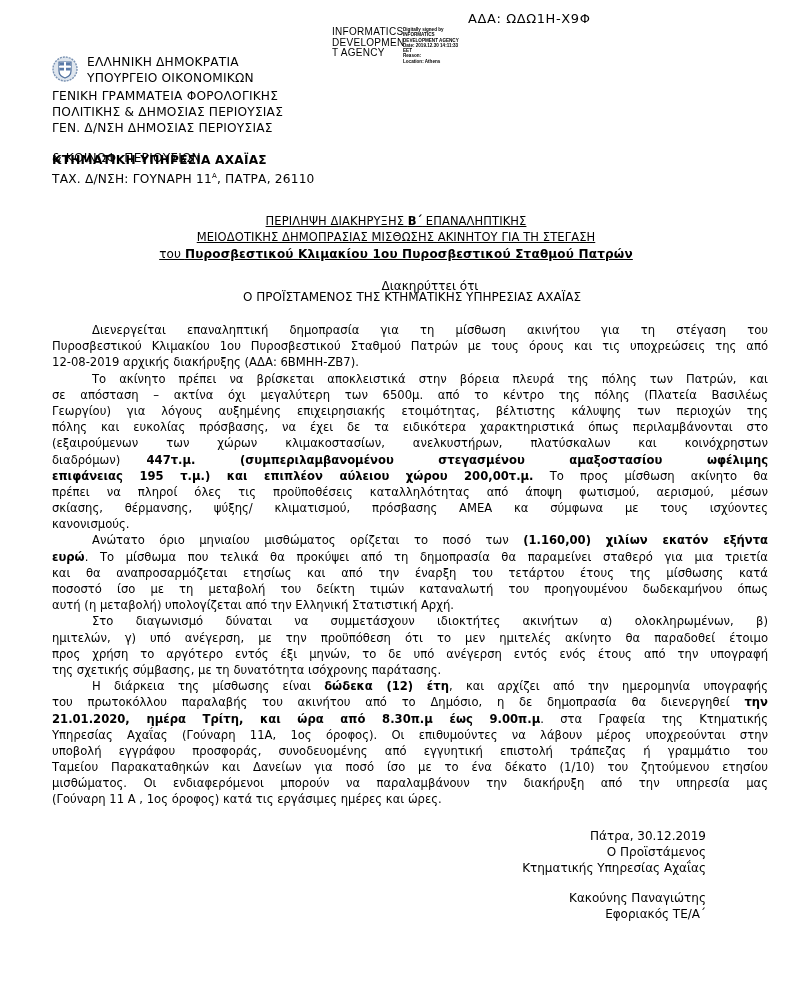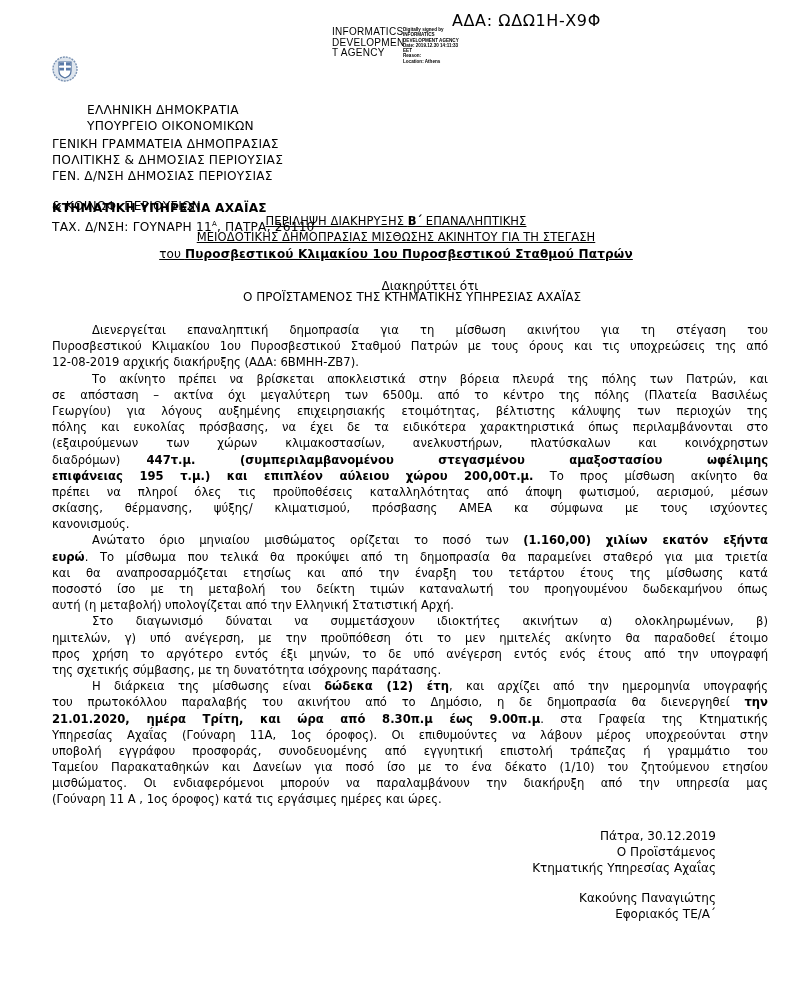--- a/index.html
+++ b/index.html
@@ -7,7 +7,7 @@
          font-family: "DejaVu Sans", sans-serif; color: #000; }
   .abs { position: absolute; white-space: nowrap; }
   .hdr { font-size: 12.2px; letter-spacing: 0.2px; line-height: 16px; margin-top: 48px; }
-  .ada { left: 452px; top: 11px; font-size: 16px; letter-spacing: 0.6px; }
+  .ada { left: 468px; top: 11px; font-size: 13px; letter-spacing: 0.6px; }
   .sig-name { left: 332px; top: 27px; font-family: "Liberation Sans", sans-serif; font-size: 10px; line-height: 10.5px; letter-spacing: 0.3px; }
   .sig-details { left: 403px; top: 27px; font-family: "Liberation Sans", sans-serif; font-size: 4.6px; line-height: 5.3px; font-weight: bold; }
   .emblem { left: 52px; top: 56px; width: 26px; height: 26px; }

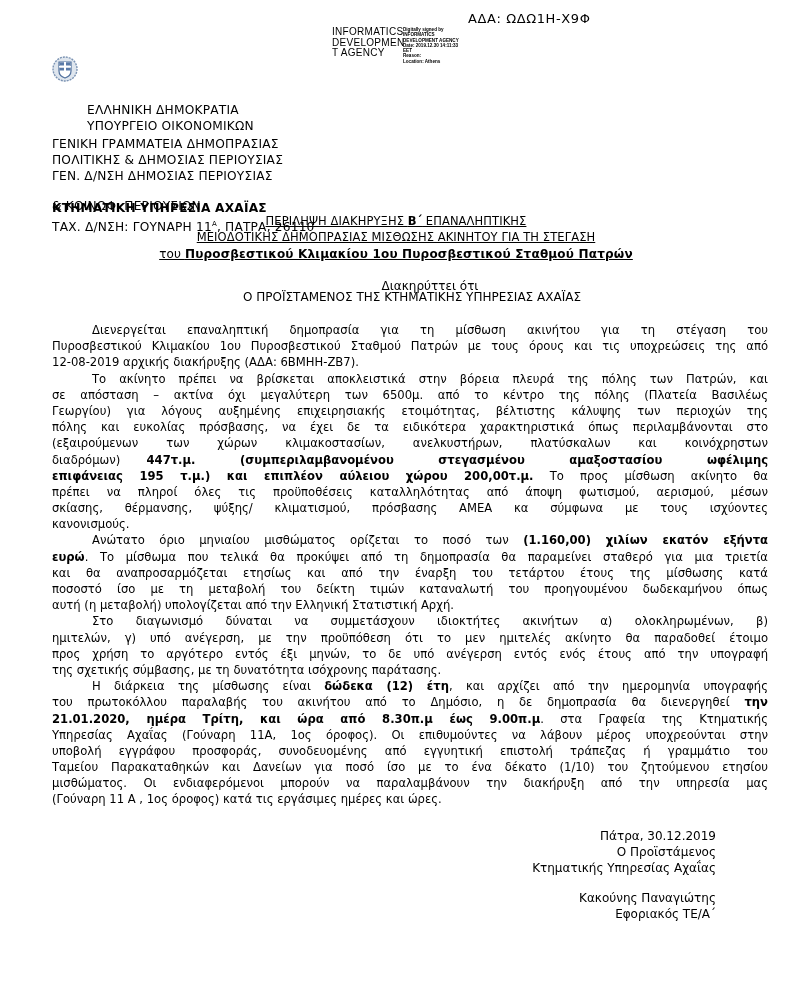--- a/index.html
+++ b/index.html
@@ -6,7 +6,7 @@
   body { width: 792px; height: 1000px; position: relative; overflow: hidden;
          font-family: "DejaVu Sans", sans-serif; color: #000; }
   .abs { position: absolute; white-space: nowrap; }
-  .hdr { font-size: 12.2px; letter-spacing: 0.2px; line-height: 16px; margin-top: 48px; }
+  .hdr { font-size: 12.2px; letter-spacing: 0.2px; line-height: 16px; }
   .ada { left: 468px; top: 11px; font-size: 13px; letter-spacing: 0.6px; }
   .sig-name { left: 332px; top: 27px; font-family: "Liberation Sans", sans-serif; font-size: 10px; line-height: 10.5px; letter-spacing: 0.3px; }
   .sig-details { left: 403px; top: 27px; font-family: "Liberation Sans", sans-serif; font-size: 4.6px; line-height: 5.3px; font-weight: bold; }

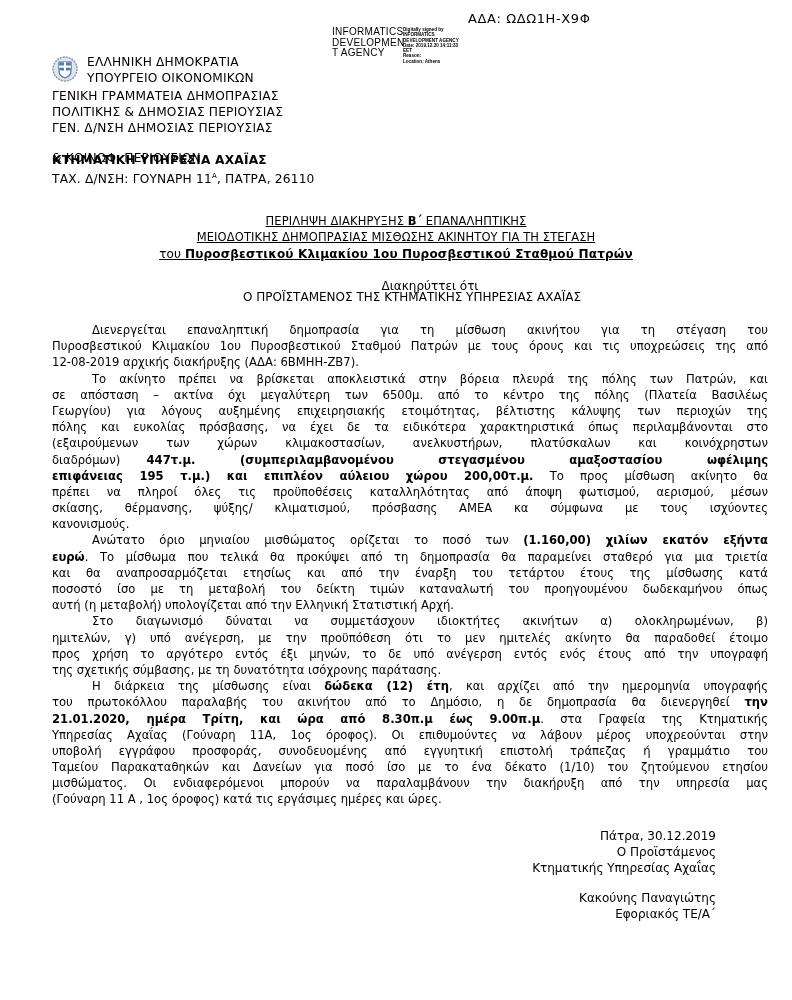--- a/index.html
+++ b/index.html
@@ -56,7 +56,7 @@
 
 <div class="abs hdr" style="left:87px; top:54px;">ΕΛΛΗΝΙΚΗ ΔΗΜΟΚΡΑΤΙΑ</div>
 <div class="abs hdr" style="left:87px; top:70px;">ΥΠΟΥΡΓΕΙΟ ΟΙΚΟΝΟΜΙΚΩΝ</div>
-<div class="abs hdr" style="left:52px; top:88px;">ΓΕΝΙΚΗ ΓΡΑΜΜΑΤΕΙΑ ΔΗΜΟΠΡΑΣΙΑΣ</div>
+<div class="abs hdr" style="left:52px; top:88px;">ΓΕΝΙΚΗ ΓΡΑΜΜΑΤΕΙΑ ΦΟΡΟΛΟΓΙΚΗΣ</div>
 <div class="abs hdr" style="left:52px; top:104px;">ΠΟΛΙΤΙΚΗΣ &amp; ΔΗΜΟΣΙΑΣ ΠΕΡΙΟΥΣΙΑΣ</div>
 <div class="abs hdr" style="left:52px; top:120px;">ΓΕΝ. Δ/ΝΣΗ ΔΗΜΟΣΙΑΣ ΠΕΡΙΟΥΣΙΑΣ</div>
 <div class="abs hdr" style="left:52px; top:150px;">&amp; ΚΟΙΝΩΦ. ΠΕΡΙΟΥΣΙΩΝ</div>

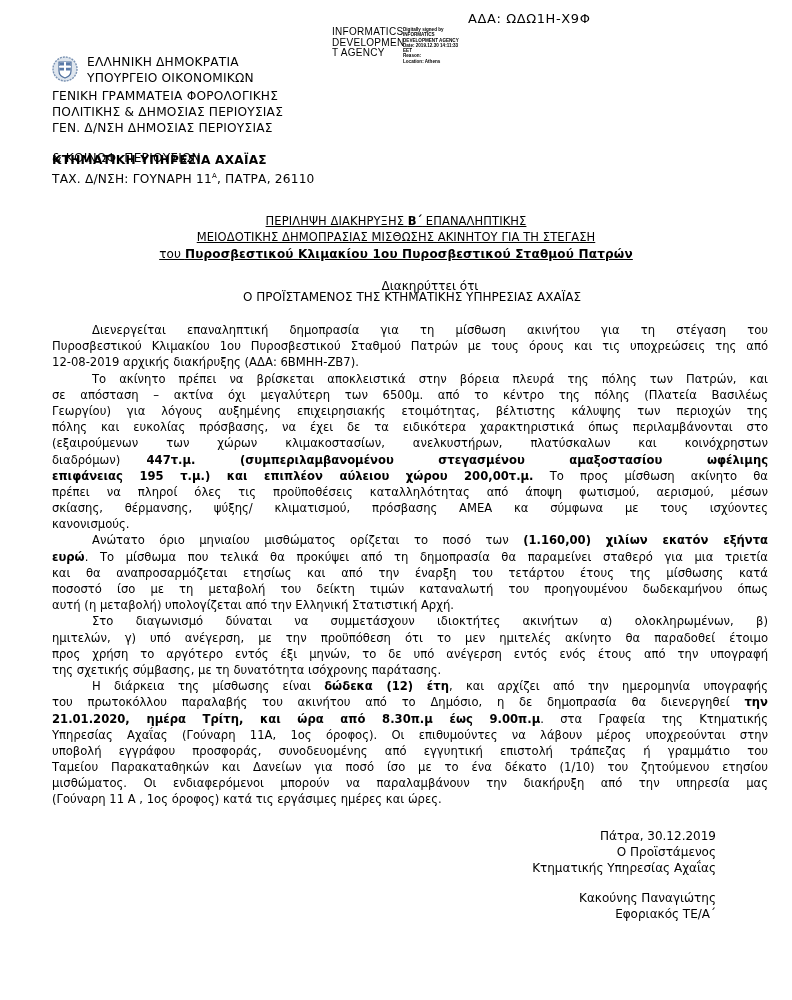--- a/index.html
+++ b/index.html
@@ -19,7 +19,7 @@
   .line.last { text-align-last: left; }
   .line.indent { padding-left: 40px; }
   .line b { font-weight: bold; }
-  .sign { position: absolute; right: 76px; text-align: right; font-size: 12px; line-height: 16px; }
+  .sign { position: absolute; right: 86px; text-align: right; font-size: 12px; line-height: 16px; }
 </style>
 </head>
 <body>

